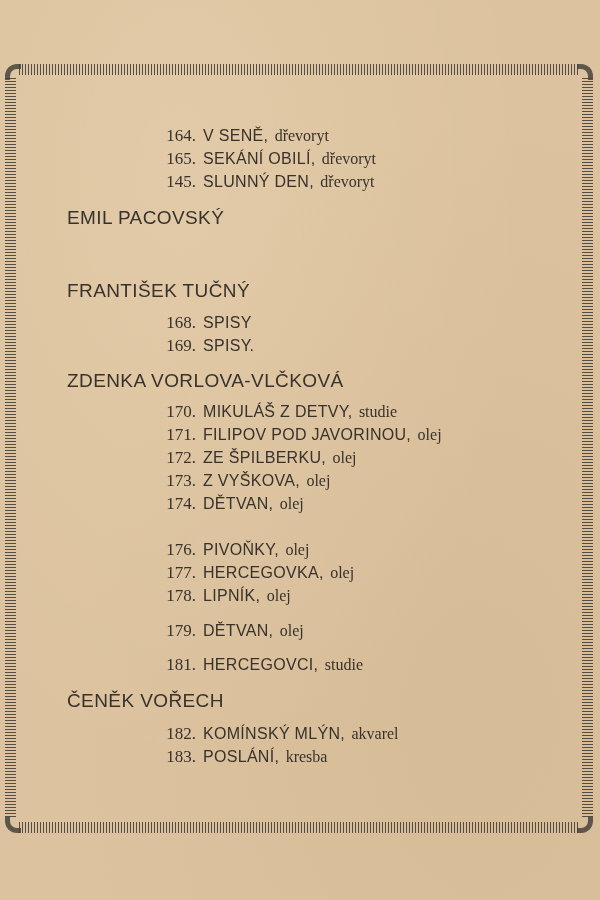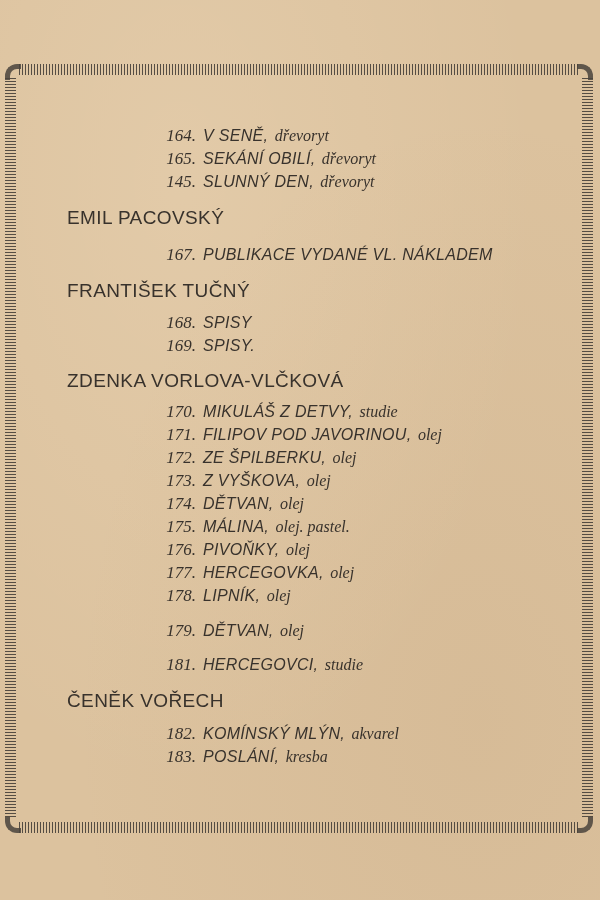--- a/index.html
+++ b/index.html
@@ -61,7 +61,6 @@
     white-space:nowrap;
     font-family:"Liberation Sans", sans-serif;
     color:#38322c;
-    font-style:italic;
   }
   .item .num {
     display:inline-block; width:46px; text-align:right;

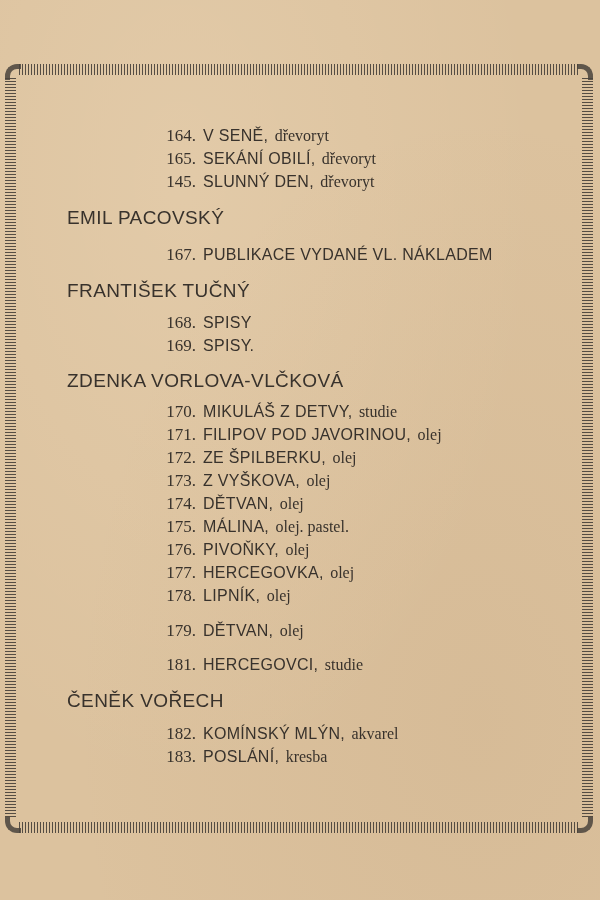--- a/index.html
+++ b/index.html
@@ -102,9 +102,6 @@
   </div>
 
   <div class="artist" style="top:207px">EMIL PACOVSKÝ</div>
-  <div class="item" style="top:245px">
-    <span class="num">167.</span><span class="title">PUBLIKACE VYDANÉ VL. NÁKLADEM</span>
-  </div>
 
   <div class="artist" style="top:280px">FRANTIŠEK TUČNÝ</div>
   <div class="item" style="top:313px">

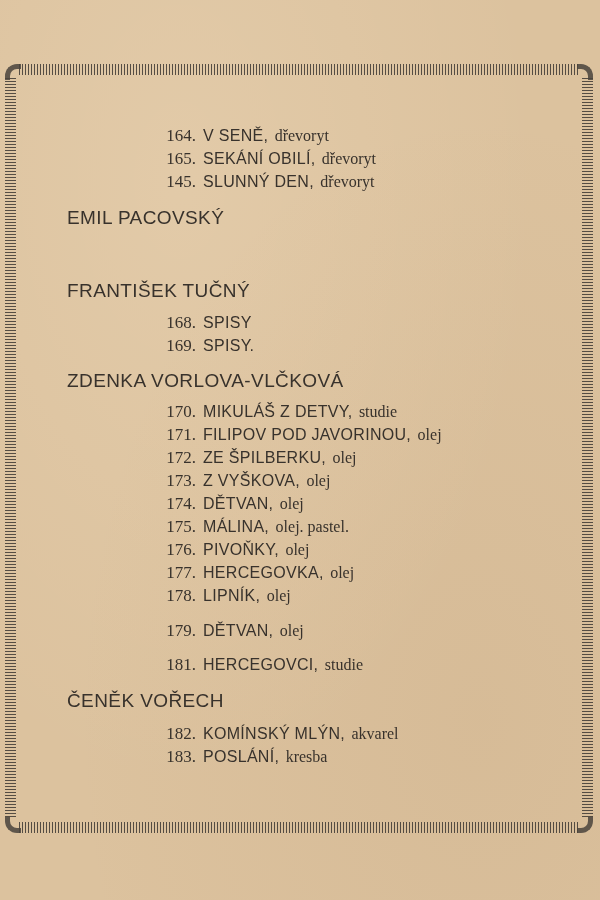--- a/index.html
+++ b/index.html
@@ -127,9 +127,6 @@
   <div class="item" style="top:494px">
     <span class="num">174.</span><span class="title">DĚTVAN,</span> <span class="medium">olej</span>
   </div>
-  <div class="item" style="top:517px">
-    <span class="num">175.</span><span class="title">MÁLINA,</span> <span class="medium">olej. pastel.</span>
-  </div>
   <div class="item" style="top:540px">
     <span class="num">176.</span><span class="title">PIVOŇKY,</span> <span class="medium">olej</span>
   </div>

